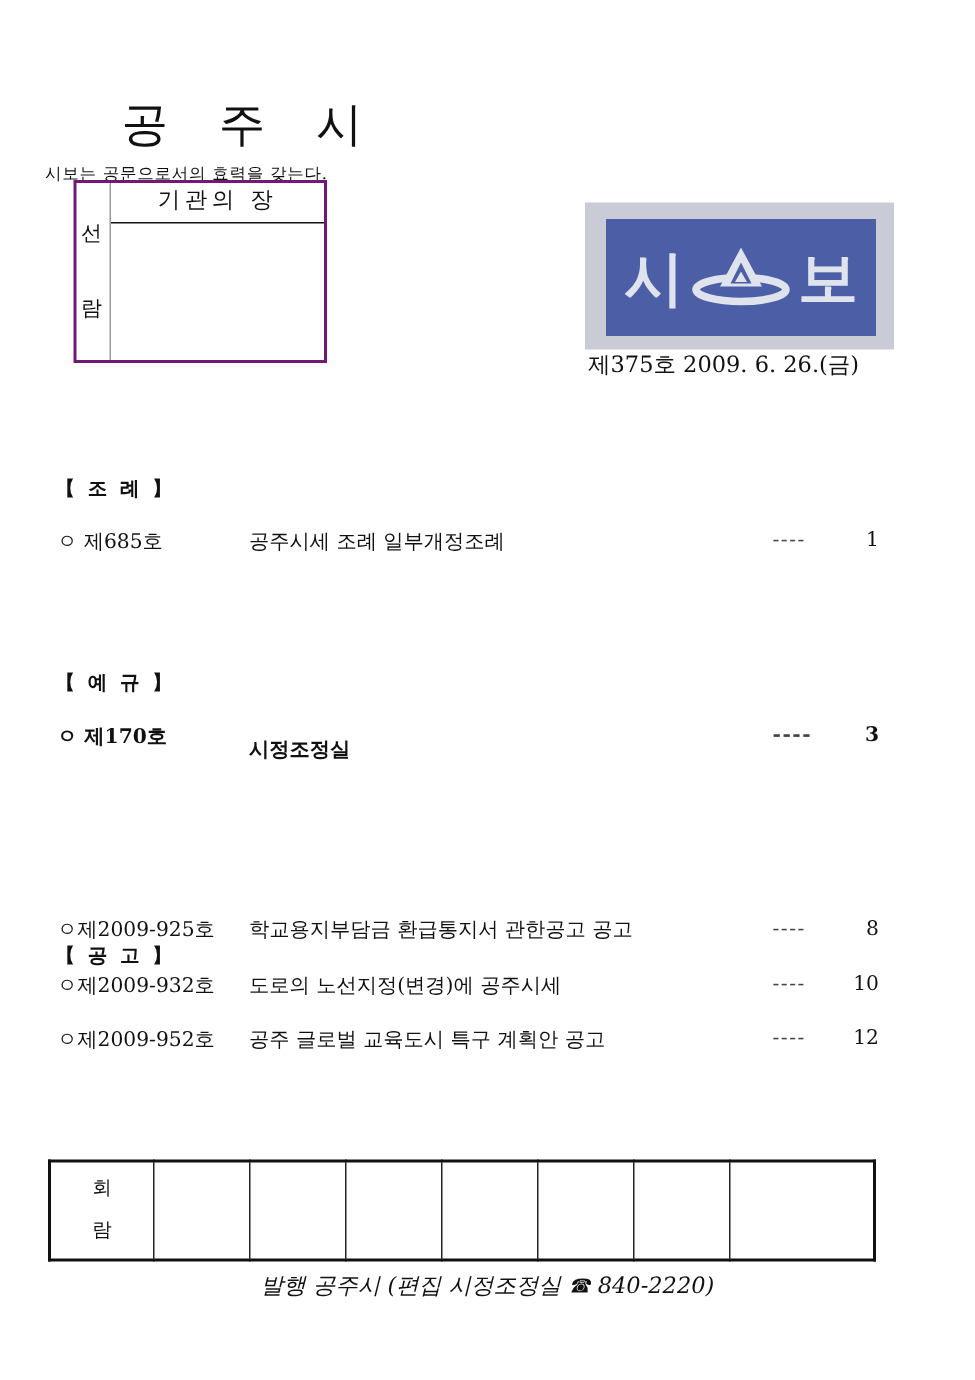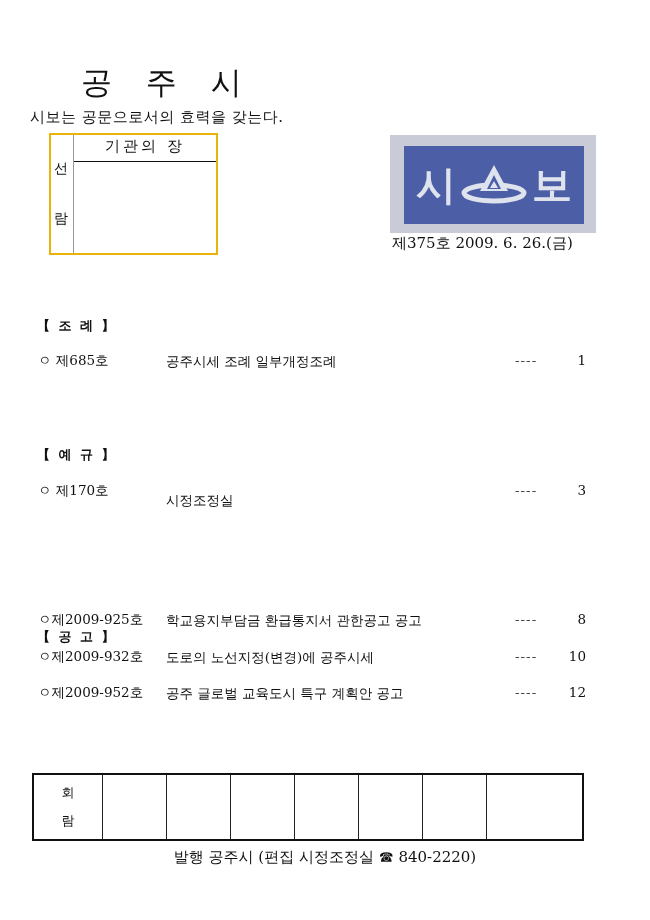--- a/index.html
+++ b/index.html
@@ -7,7 +7,7 @@
          font-family:"DejaVu Serif", "Liberation Serif", serif; color:#111; }
   .abs { position:absolute; }
   .title { left:33px; top:62px; font-family:"DejaVu Sans", sans-serif; font-size:31px; letter-spacing:12px; font-weight:normal;margin-left:48px; }
-  .subtitle { left:30px; top:108px; font-size:15px; letter-spacing:0.5px; }
+  .subtitle { left:30px; top:108px; font-size:11px; letter-spacing:0.5px; }
   .seonram { left:49px; top:133px; width:165px; height:118px; border:2px solid #eab308; }
   .seonram .vdiv { position:absolute; left:22px; top:0; bottom:0; border-left:1px solid #999; }
   .seonram .hdiv { position:absolute; left:23px; right:0; top:26px; border-top:1px solid #111; }

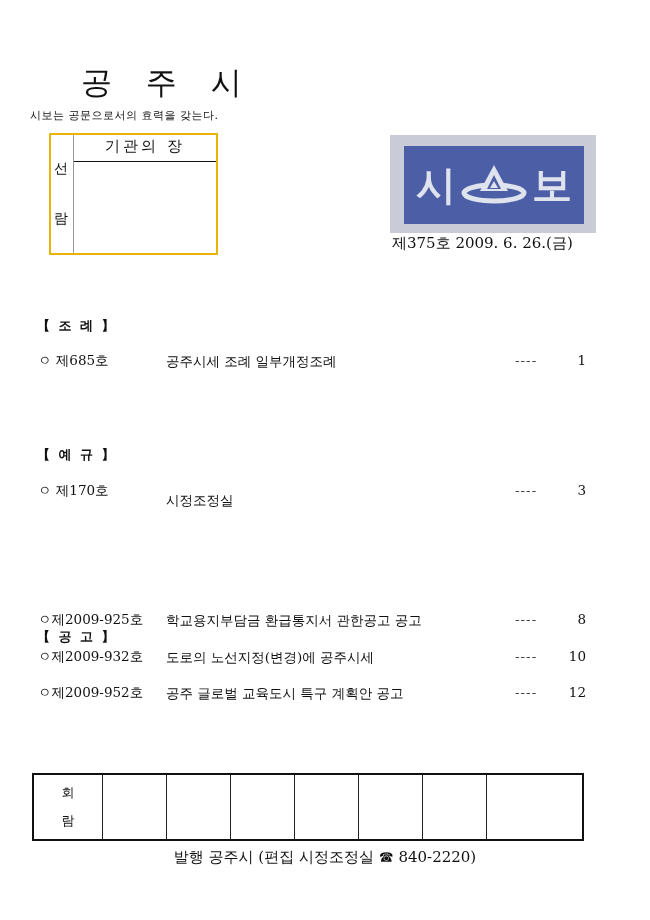--- a/index.html
+++ b/index.html
@@ -8,7 +8,7 @@
   .abs { position:absolute; }
   .title { left:33px; top:62px; font-family:"DejaVu Sans", sans-serif; font-size:31px; letter-spacing:12px; font-weight:normal;margin-left:48px; }
   .subtitle { left:30px; top:108px; font-size:11px; letter-spacing:0.5px; }
-  .seonram { left:49px; top:133px; width:165px; height:118px; border:2px solid #eab308; }
+  .seonram { left:49px; top:120px; width:165px; height:118px; border:2px solid #701a75; }
   .seonram .vdiv { position:absolute; left:22px; top:0; bottom:0; border-left:1px solid #999; }
   .seonram .hdiv { position:absolute; left:23px; right:0; top:26px; border-top:1px solid #111; }
   .seonram .head { position:absolute; left:23px; right:0; top:2px; text-align:center; font-size:15px; letter-spacing:3px; }

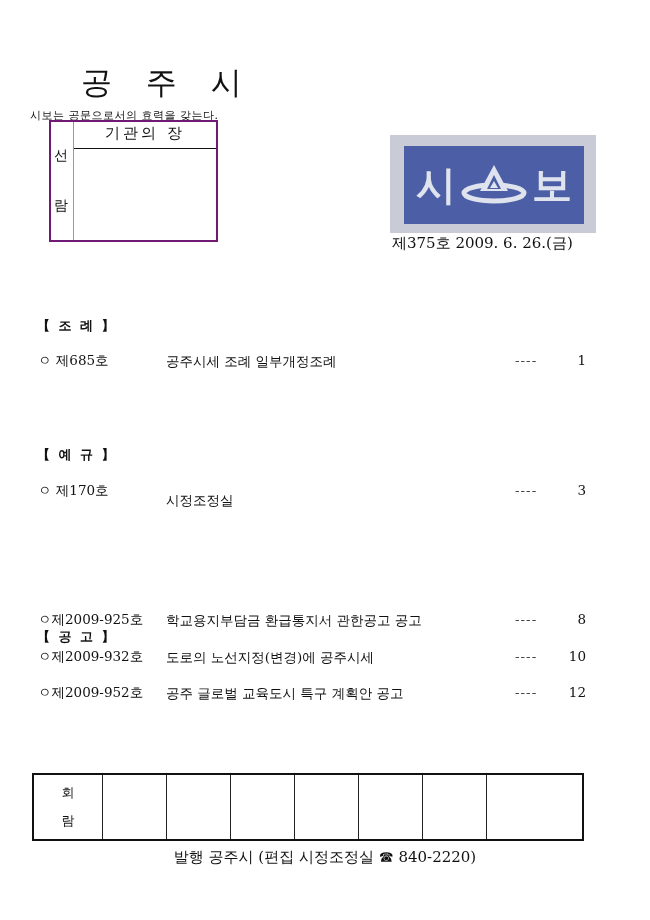--- a/index.html
+++ b/index.html
@@ -70,7 +70,7 @@
 </div>
 
 <div class="abs section-head" style="top:446px;">【 예    규 】</div>
-<div class="abs item" style="top:472px; height:40px;">
+<div class="abs item" style="top:472px; height:40px;font-weight:bold;">
   <span class="no" style="top:10px;">ㅇ 제170호</span>
   <span class="ttl" style="top:19px;">시정조정실</span>
   <span class="dash" style="top:10px;">----</span>

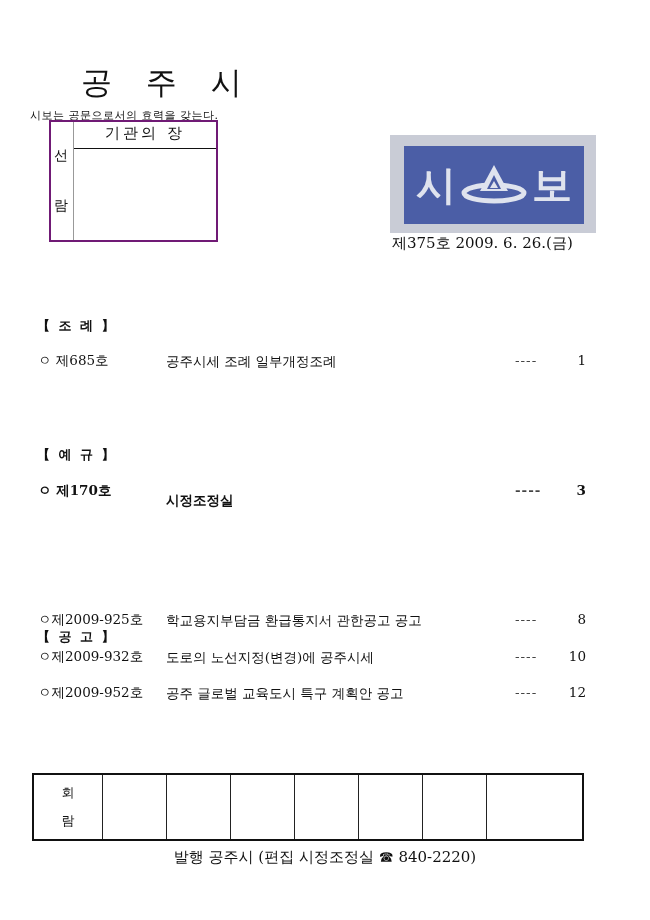--- a/index.html
+++ b/index.html
@@ -28,7 +28,7 @@
   .foot-table { left:32px; top:773px; width:552px; height:68px; border:2px solid #111; border-collapse:collapse; }
   .foot-table td { border:1px solid #222; padding:0; }
   .foot-table td.lbl { width:68px; text-align:center; font-size:13px; line-height:28px; }
-  .footer { left:0; width:650px; top:848px; text-align:center; font-size:15px; }
+  .footer { left:0; width:650px; top:848px; text-align:center; font-size:15px;font-style:italic; }
 </style>
 </head>
 <body>

